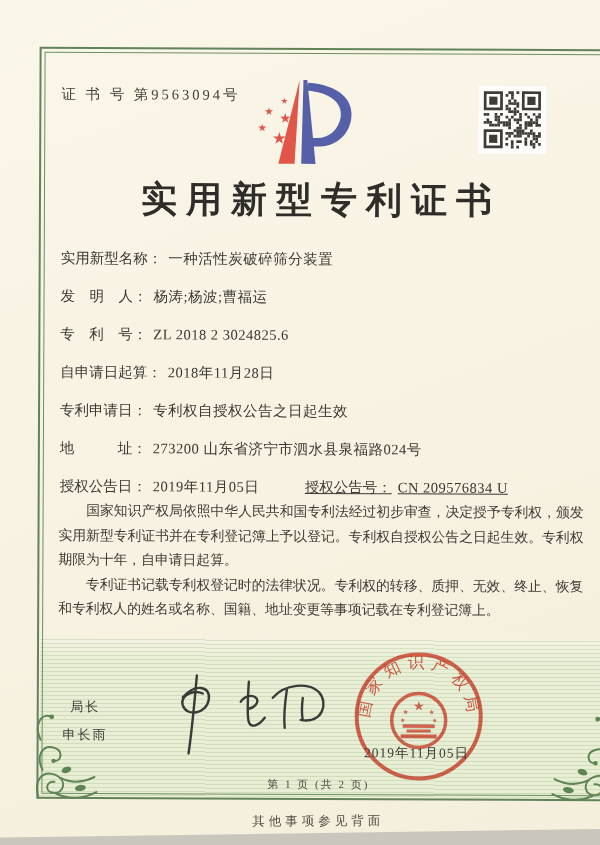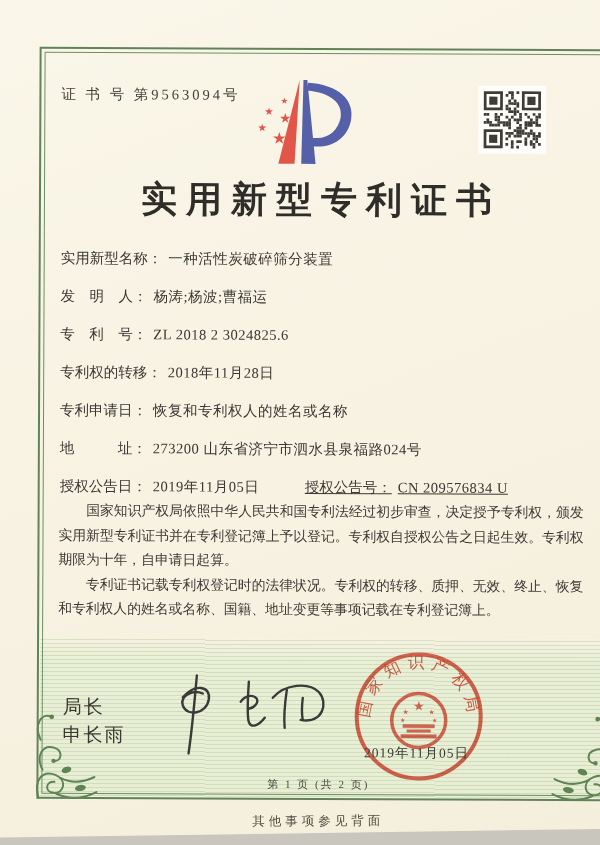--- a/index.html
+++ b/index.html
@@ -279,7 +279,7 @@
         <span class="field-label">专利号</span><span class="field-colon">：</span><span class="field-value">ZL 2018 2 3024825.6</span>
       </div>
       <div class="field-row">
-        <span class="field-label">专利权的转移</span><span class="field-colon">：</span><span class="field-value">2018年11月28日</span>
+        <span class="field-label">自申请日起算</span><span class="field-colon">：</span><span class="field-value">2018年11月28日</span>
       </div>
       <div class="field-row">
         <span class="field-label">专利申请日</span><span class="field-colon">：</span><span class="field-value">恢复和专利权人的姓名或名称</span>

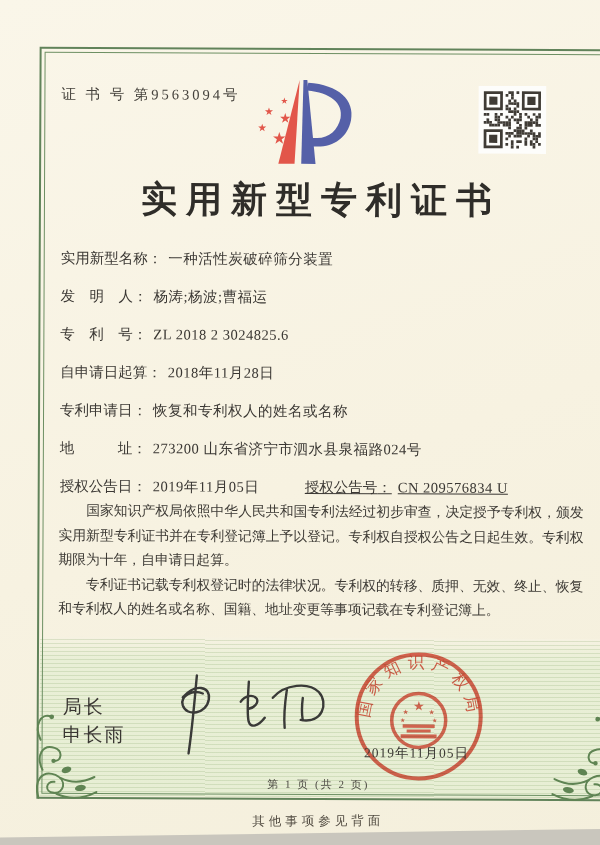--- a/index.html
+++ b/index.html
@@ -282,7 +282,7 @@
         <span class="field-label">自申请日起算</span><span class="field-colon">：</span><span class="field-value">2018年11月28日</span>
       </div>
       <div class="field-row">
-        <span class="field-label">专利申请日</span><span class="field-colon">：</span><span class="field-value">恢复和专利权人的姓名或名称</span>
+        <span class="field-label">专利申请日</span><span class="field-colon">：</span><span class="field-value">专利权自授权公告之日起生效</span>
       </div>
       <div class="field-row">
         <span class="field-label">地址</span><span class="field-colon">：</span><span class="field-value">273200 山东省济宁市泗水县泉福路024号</span>

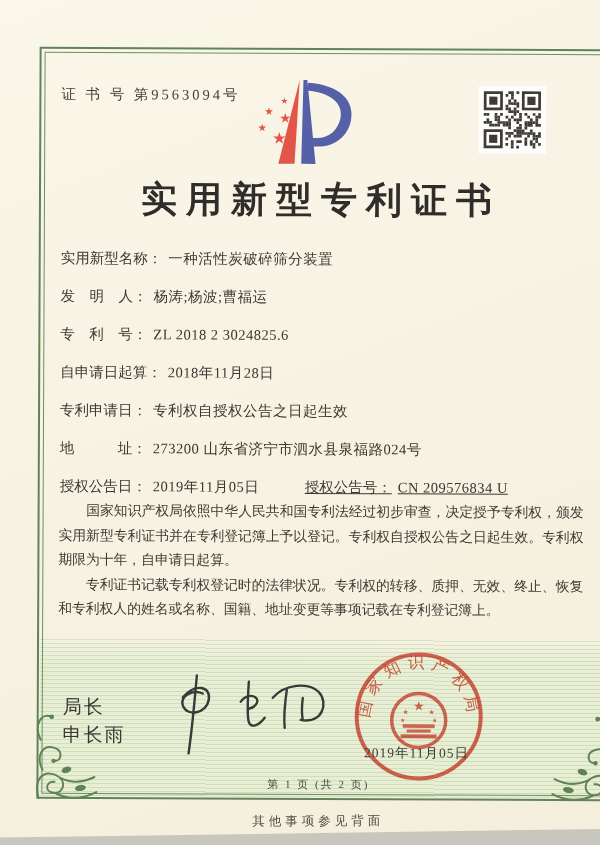--- a/index.html
+++ b/index.html
@@ -57,7 +57,7 @@
     font-size:13.8px;line-height:24.6px;color:#3d3a35;text-align:justify;
   }
   .paras p{margin:0;text-indent:2em;}
-  .officer{position:absolute;left:64px;top:694px;font-size:19px;color:#3a3733;line-height:28px;letter-spacing:2px;}
+  .officer{position:absolute;left:64px;top:694px;font-size:13px;color:#3a3733;line-height:28px;letter-spacing:2px;text-align:center;}
   .signature{position:absolute;left:146px;top:668px;width:190px;height:92px;}
   .seal{position:absolute;left:352px;top:648px;width:136px;height:136px;mix-blend-mode:multiply;opacity:.93;}
   .seal-date{

